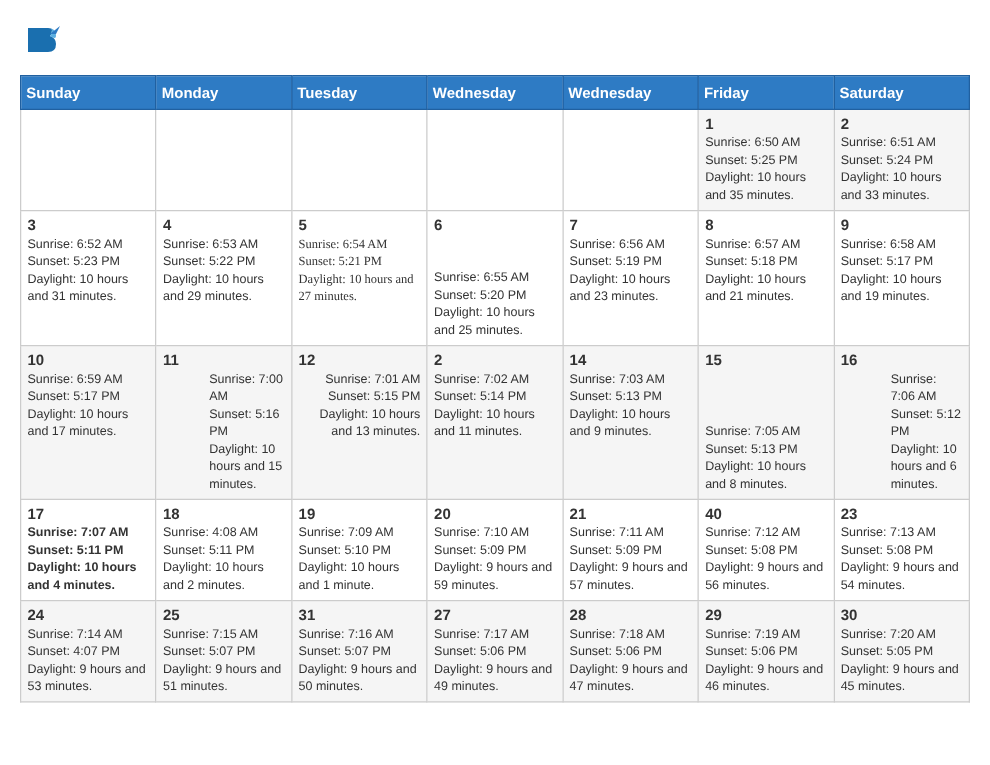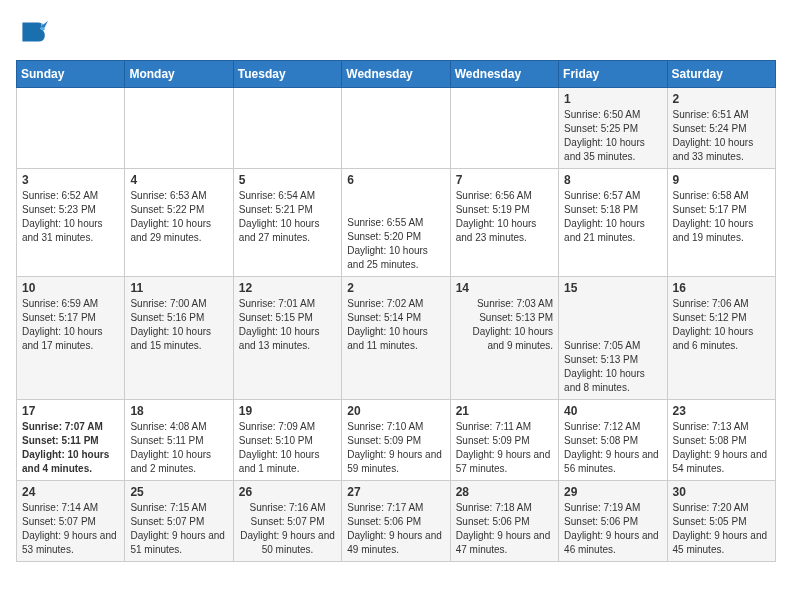--- a/index.html
+++ b/index.html
@@ -164,7 +164,7 @@
         </td>
         <td>
           <div class="day-number">5</div>
-          <div class="day-info" style="white-space: pre-line;">Sunrise: 6:54 AM
+          <div class="day-info" style="white-space: pre-line; font-family: Liberation Serif, serif;">Sunrise: 6:54 AM
 Sunset: 5:21 PM
 Daylight: 10 hours and 27 minutes.</div>
         </td>

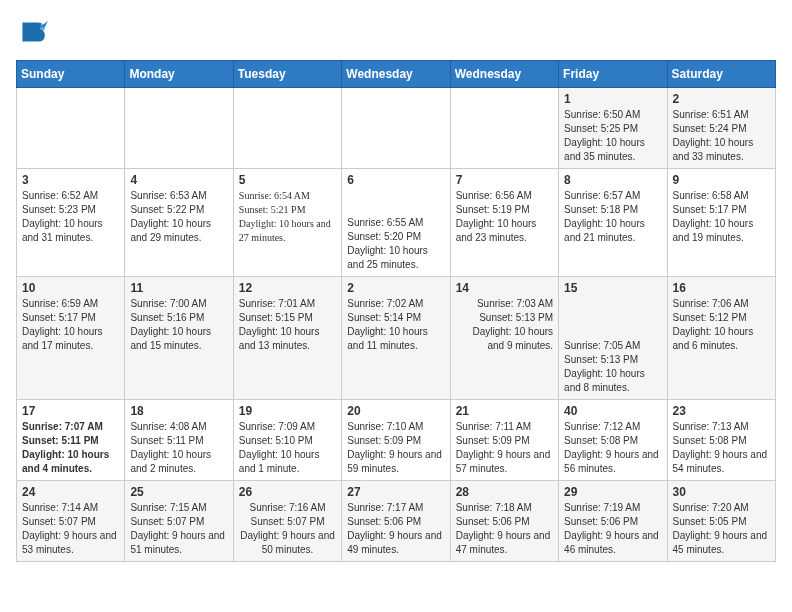--- a/index.html
+++ b/index.html
@@ -202,7 +202,7 @@
         </td>
         <td>
           <div class="day-number">11</div>
-          <div class="day-info" style="white-space: pre-line;">Sunrise: 7:00 AM
+          <div class="day-info" style="white-space: pre-line; margin-left: 37px;">Sunrise: 7:00 AM
 Sunset: 5:16 PM
 Daylight: 10 hours and 15 minutes.</div>
         </td>

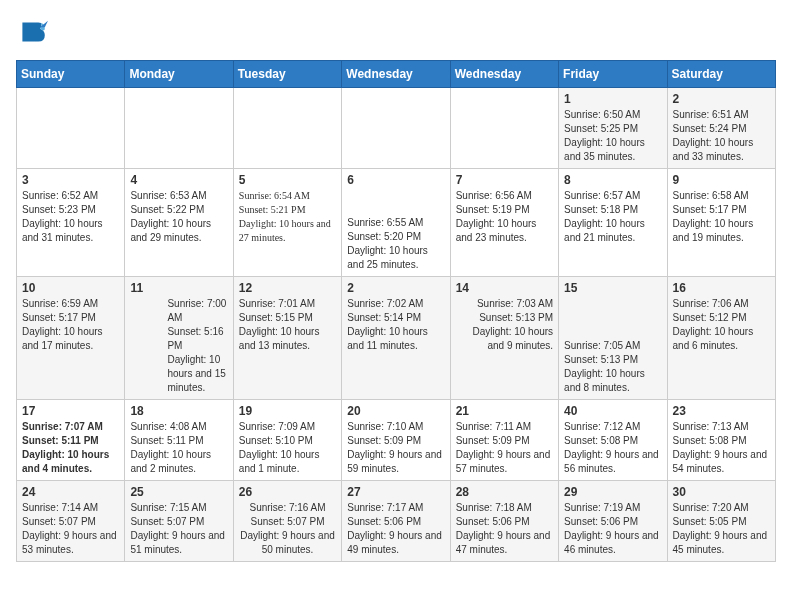--- a/index.html
+++ b/index.html
@@ -208,7 +208,7 @@
         </td>
         <td>
           <div class="day-number">12</div>
-          <div class="day-info" style="white-space: pre-line;">Sunrise: 7:01 AM
+          <div class="day-info" style="white-space: pre-line; text-align: right;">Sunrise: 7:01 AM
 Sunset: 5:15 PM
 Daylight: 10 hours and 13 minutes.</div>
         </td>

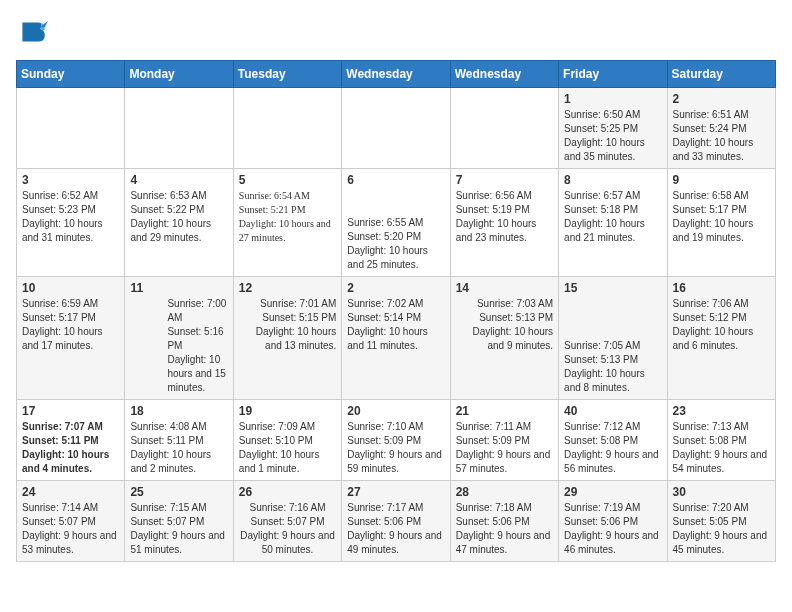--- a/index.html
+++ b/index.html
@@ -220,7 +220,7 @@
         </td>
         <td>
           <div class="day-number">14</div>
-          <div class="day-info" style="white-space: pre-line; text-align: right;">Sunrise: 7:03 AM
+          <div class="day-info" style="white-space: pre-line;">Sunrise: 7:03 AM
 Sunset: 5:13 PM
 Daylight: 10 hours and 9 minutes.</div>
         </td>

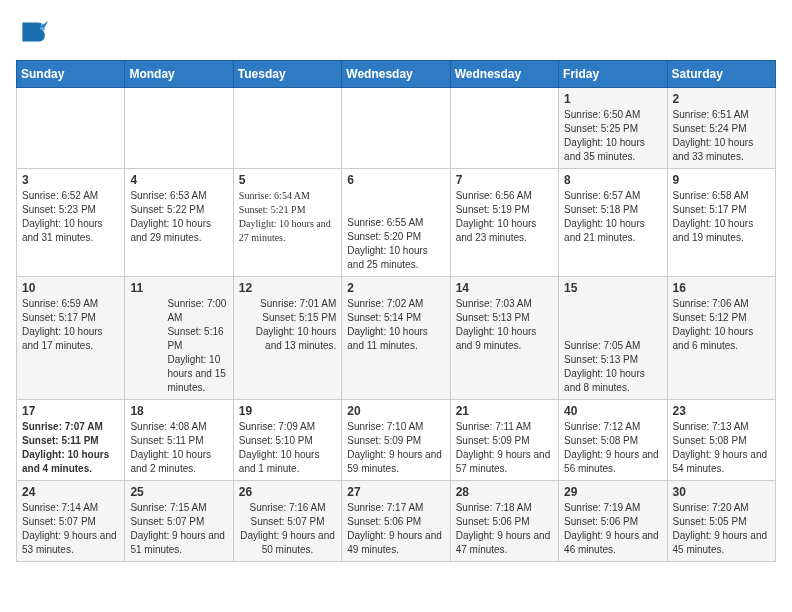--- a/index.html
+++ b/index.html
@@ -232,7 +232,7 @@
         </td>
         <td>
           <div class="day-number">16</div>
-          <div class="day-info" style="white-space: pre-line;">Sunrise: 7:06 AM
+          <div class="day-info" style="white-space: pre-line; margin-left: 40px;">Sunrise: 7:06 AM
 Sunset: 5:12 PM
 Daylight: 10 hours and 6 minutes.</div>
         </td>

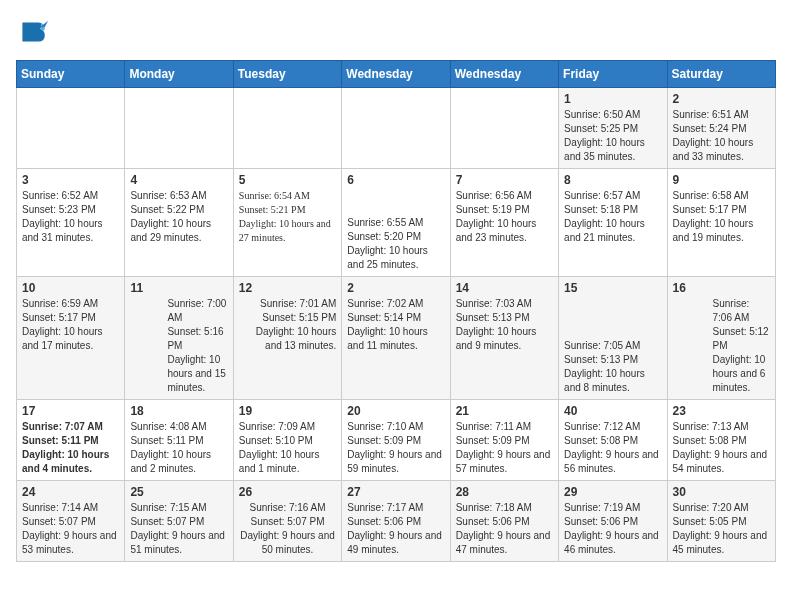--- a/index.html
+++ b/index.html
@@ -295,7 +295,7 @@
 Daylight: 9 hours and 51 minutes.</div>
         </td>
         <td>
-          <div class="day-number">26</div>
+          <div class="day-number">31</div>
           <div class="day-info" style="white-space: pre-line; text-align: center;">Sunrise: 7:16 AM
 Sunset: 5:07 PM
 Daylight: 9 hours and 50 minutes.</div>

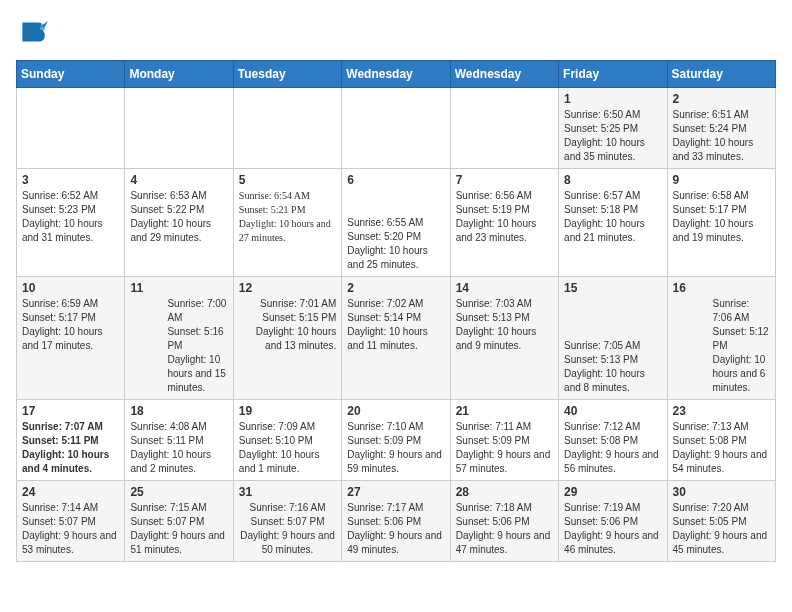--- a/index.html
+++ b/index.html
@@ -285,7 +285,7 @@
         <td>
           <div class="day-number">24</div>
           <div class="day-info" style="white-space: pre-line;">Sunrise: 7:14 AM
-Sunset: 5:07 PM
+Sunset: 4:07 PM
 Daylight: 9 hours and 53 minutes.</div>
         </td>
         <td>

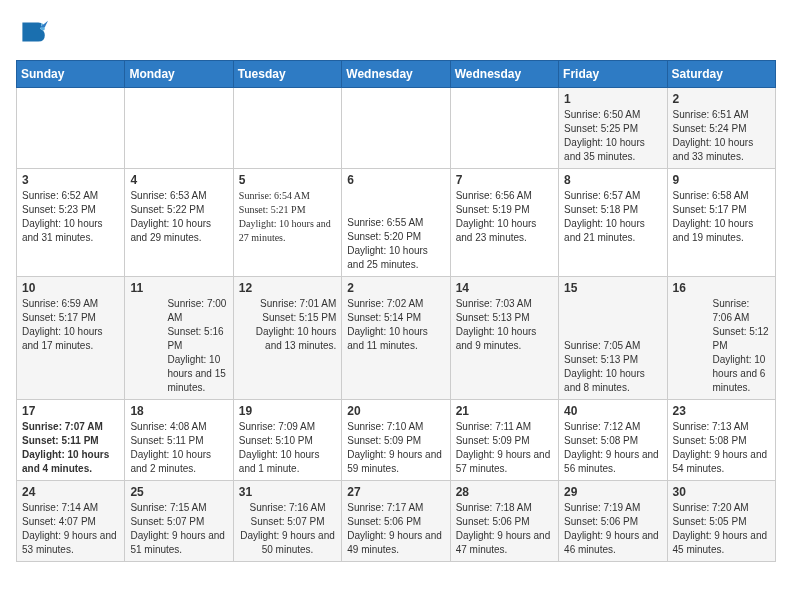--- a/index.html
+++ b/index.html
@@ -296,7 +296,7 @@
         </td>
         <td>
           <div class="day-number">31</div>
-          <div class="day-info" style="white-space: pre-line; text-align: center;">Sunrise: 7:16 AM
+          <div class="day-info" style="white-space: pre-line;">Sunrise: 7:16 AM
 Sunset: 5:07 PM
 Daylight: 9 hours and 50 minutes.</div>
         </td>

